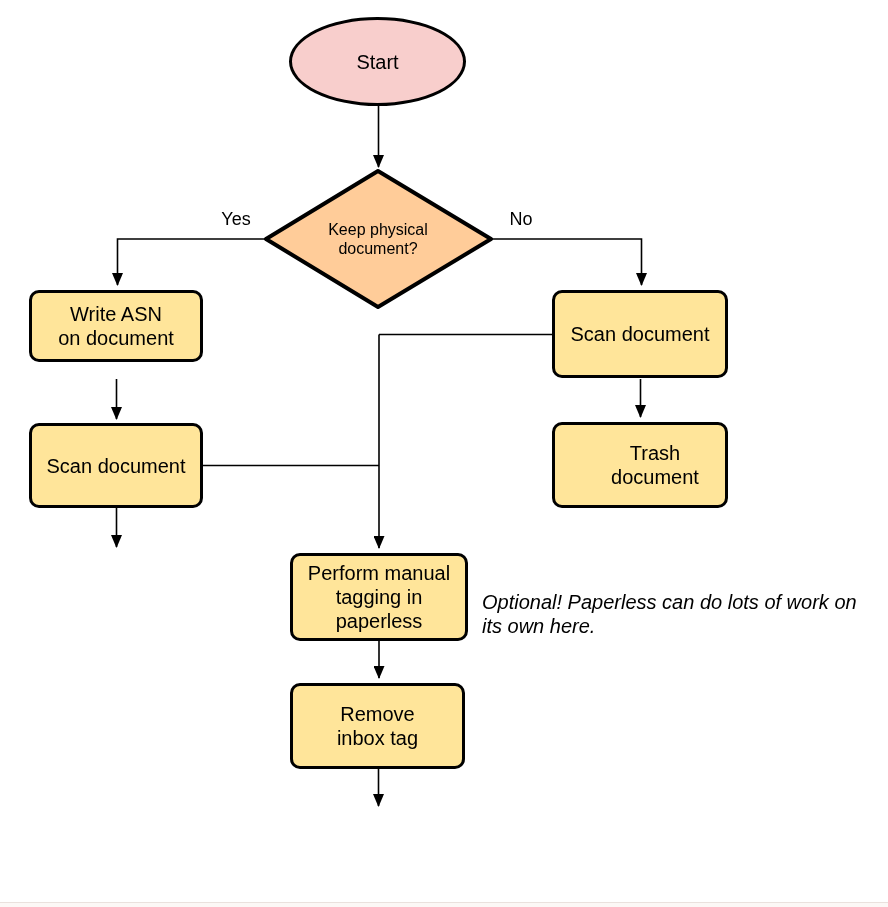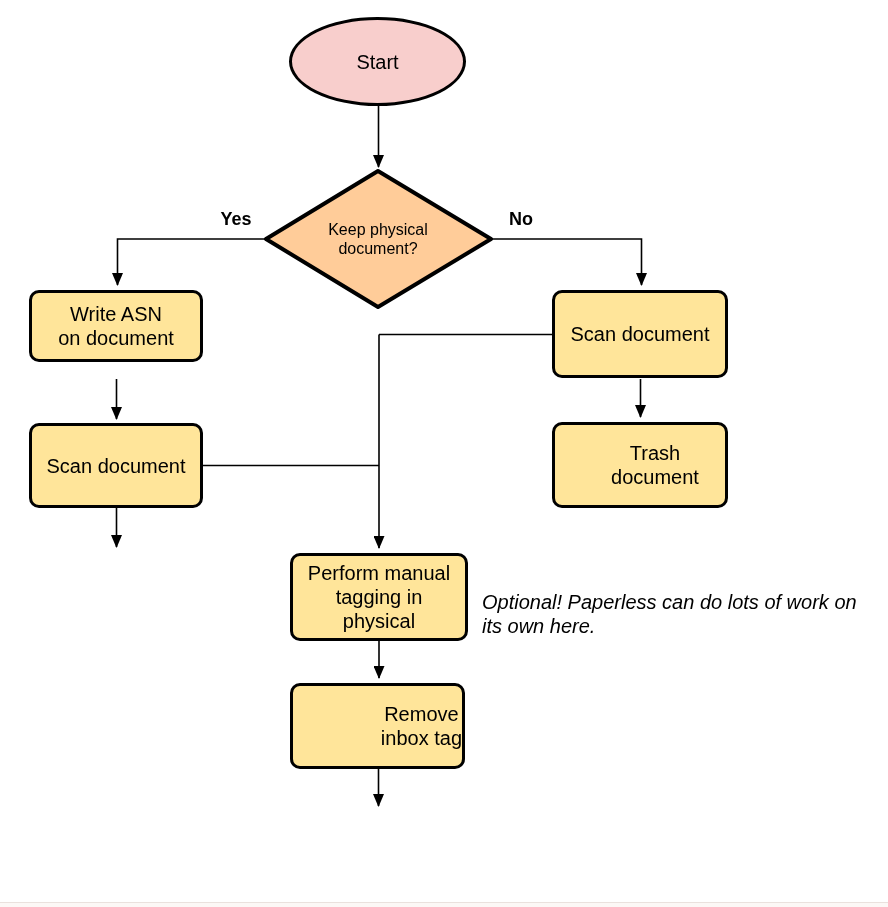--- a/index.html
+++ b/index.html
@@ -41,7 +41,7 @@
   }
   .edge-label{
     position:absolute;z-index:2;
-    font-size:18px;text-align:center;font-weight:bold;
+    font-size:18px;text-align:center;
   }
   .note{
     position:absolute;z-index:2;

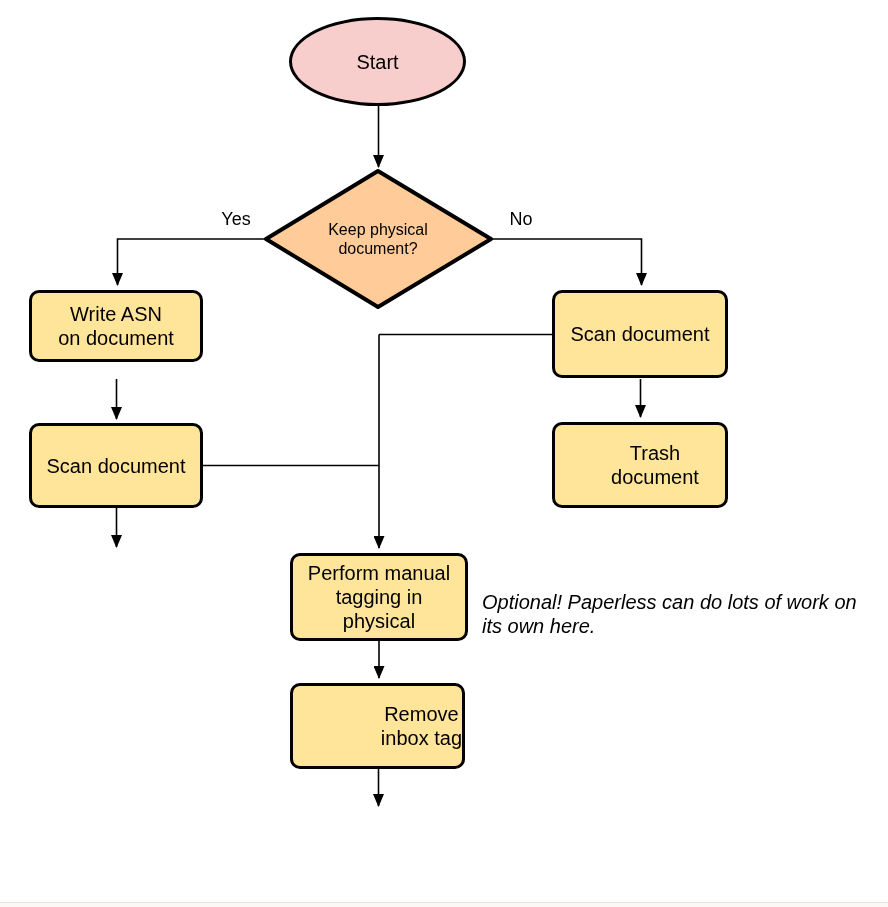--- a/index.html
+++ b/index.html
@@ -127,7 +127,7 @@
   <div class="node process" id="node-perform">
     <span>Perform manual
 tagging in
-physical</span>
+paperless</span>
   </div>
 
   <div class="note" id="note-optional">Optional! Paperless can do lots of work on

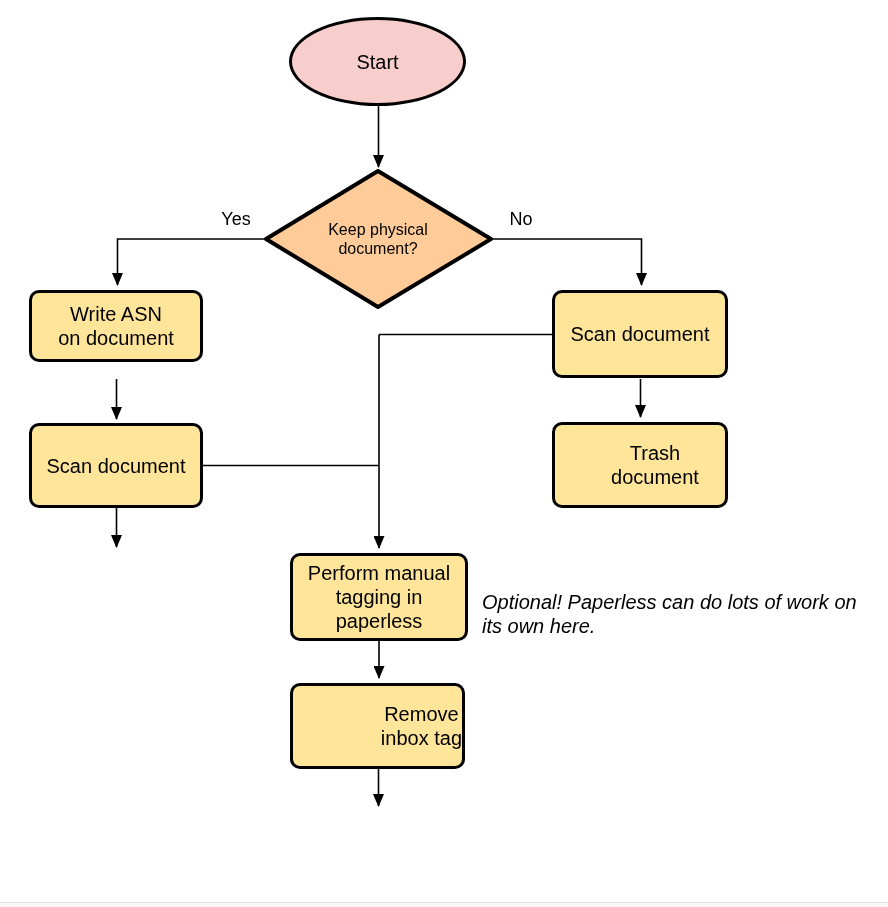--- a/index.html
+++ b/index.html
@@ -62,7 +62,7 @@
   #node-scan-right     {left:552px;top:290px;width:176px;height:88px;}
   #node-trash          {left:552px;top:422px;width:176px;height:86px;padding-left:30px;}
   #node-perform        {left:290px;top:553px;width:178px;height:88px;}
-  #node-remove         {left:290px;top:683px;width:175px;height:86px;justify-content:flex-end;}
+  #node-remove         {left:290px;top:683px;width:175px;height:86px;}
   #node-end            {left:288px;top:811px;width:180px;height:84px;}
   #decision-text       {left:283px;top:214px;width:190px;height:50px;}
   #label-yes           {left:213px;top:209px;width:46px;}

